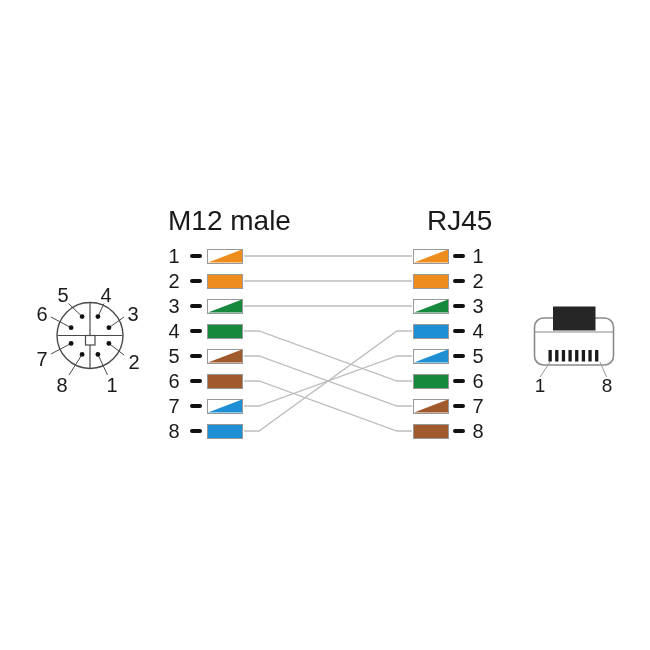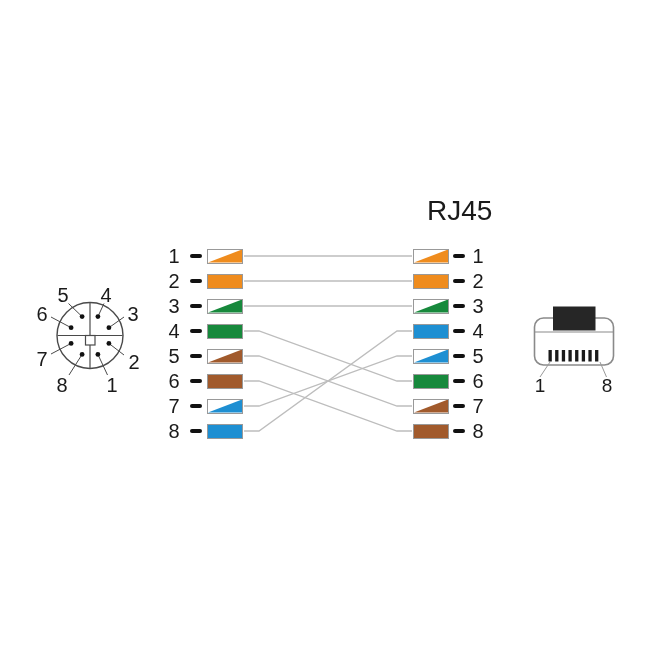--- a/index.html
+++ b/index.html
@@ -35,6 +35,7 @@
 
 <div id="canvas">
 
+  <div id="hdr-left" class="hdr">M12 male</div>
   <div id="hdr-right" class="hdr">RJ45</div>
 
   <svg id="diagram-svg" width="650" height="650" viewBox="0 0 650 650">

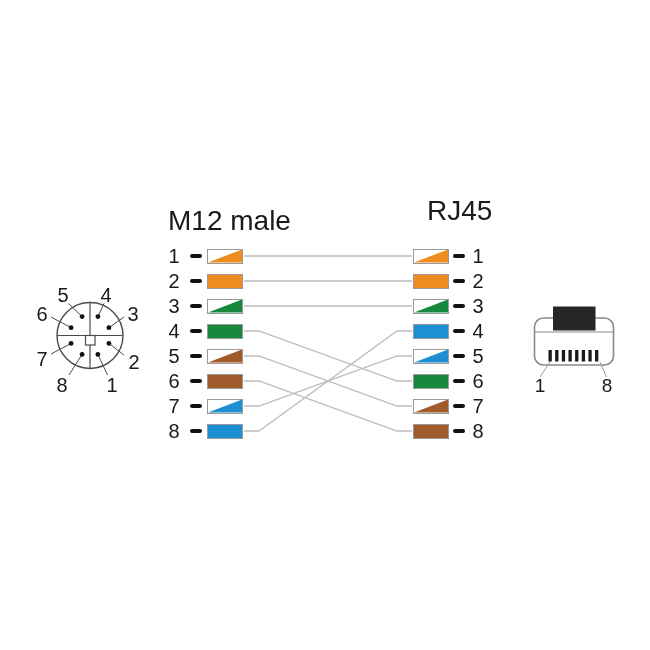--- a/index.html
+++ b/index.html
@@ -9,7 +9,7 @@
   }
   .hdr{position:absolute;font-size:28px;letter-spacing:0px;white-space:nowrap;}
   #hdr-left{left:168px;top:205px;}
-  #hdr-right{left:427px;top:195px;text-align:right;}
+  #hdr-right{left:427px;top:205px;text-align:right;}
   #diagram-svg{position:absolute;left:0;top:0;}
   #rows-layer{position:absolute;left:0;top:0;width:650px;height:650px;}
   .pin-num{

